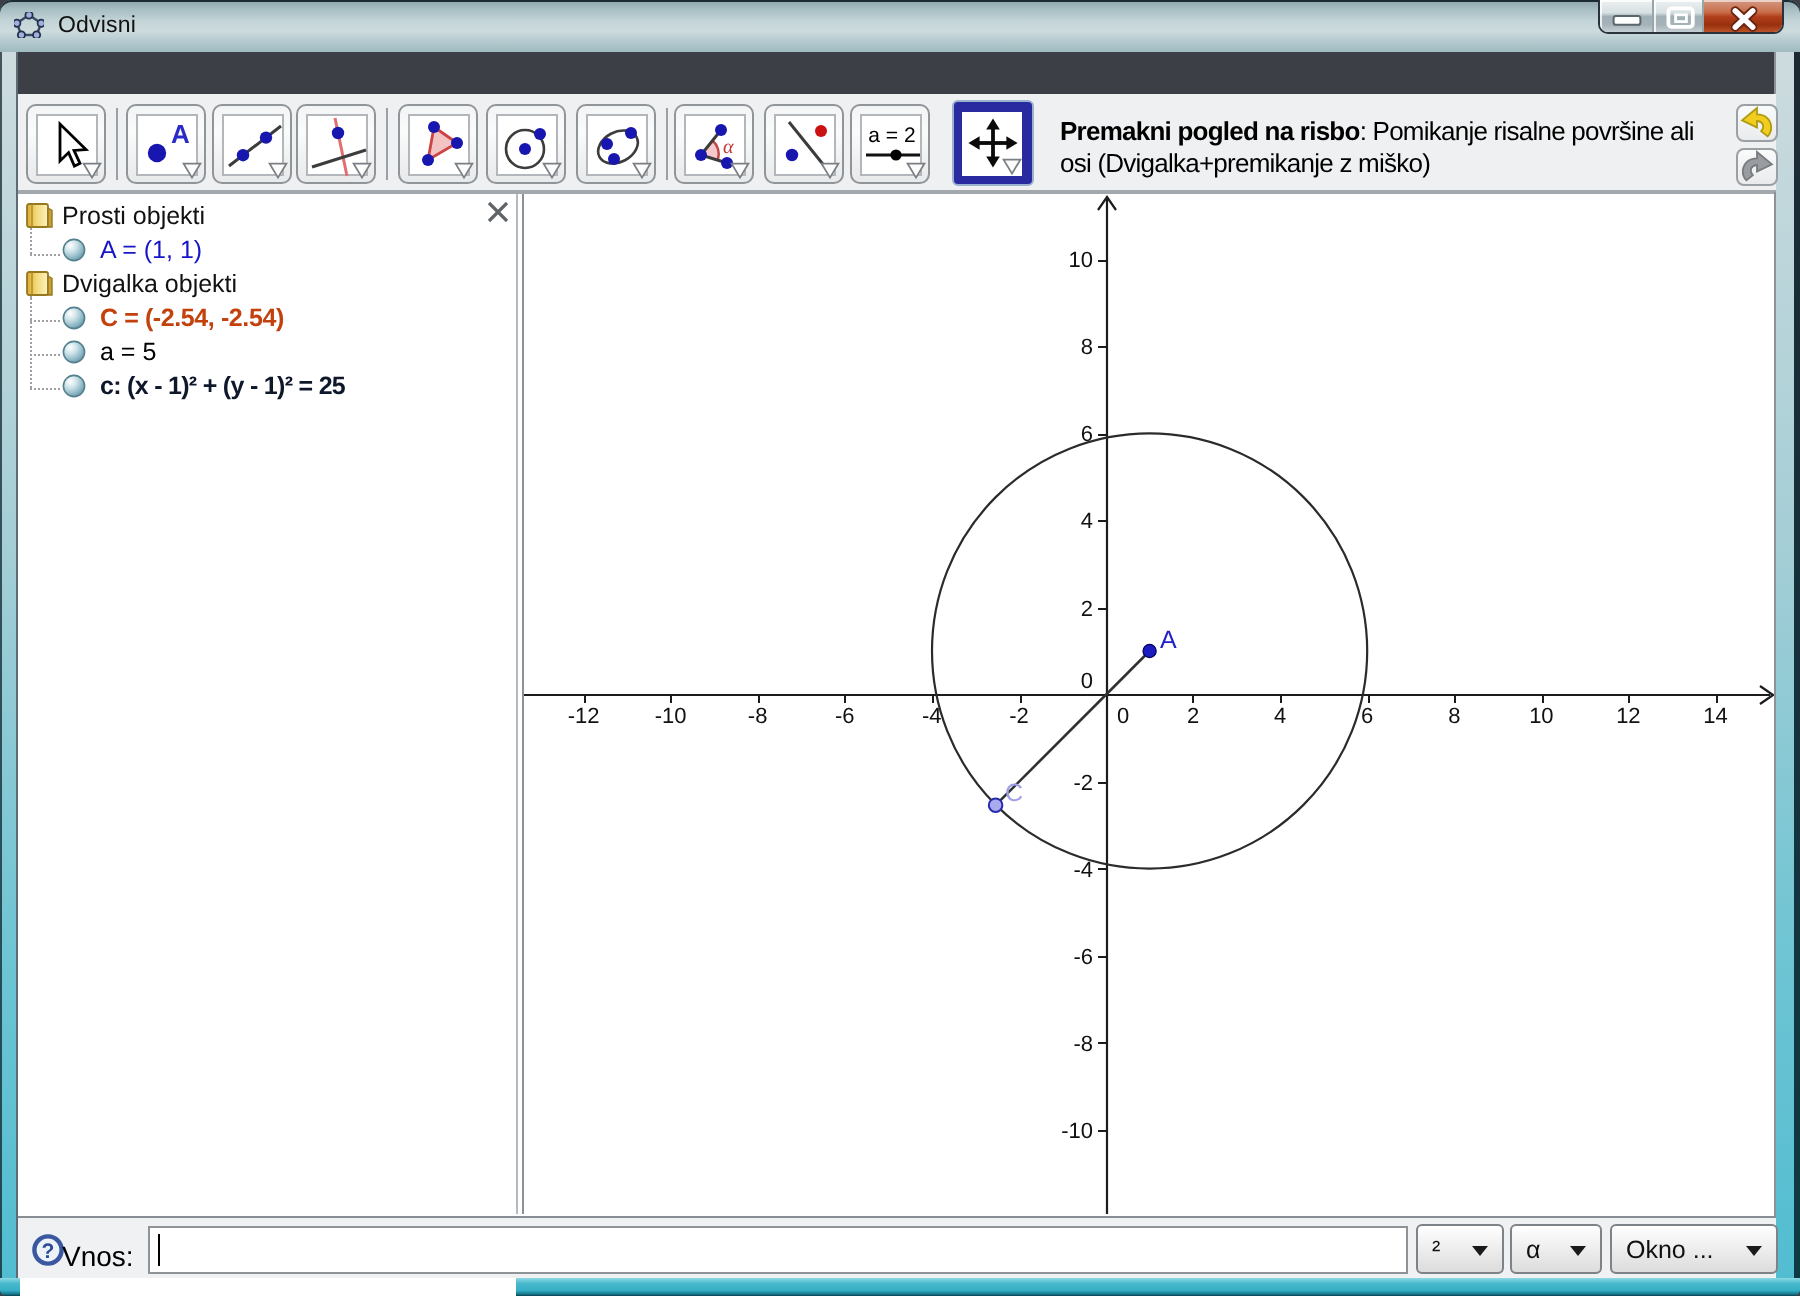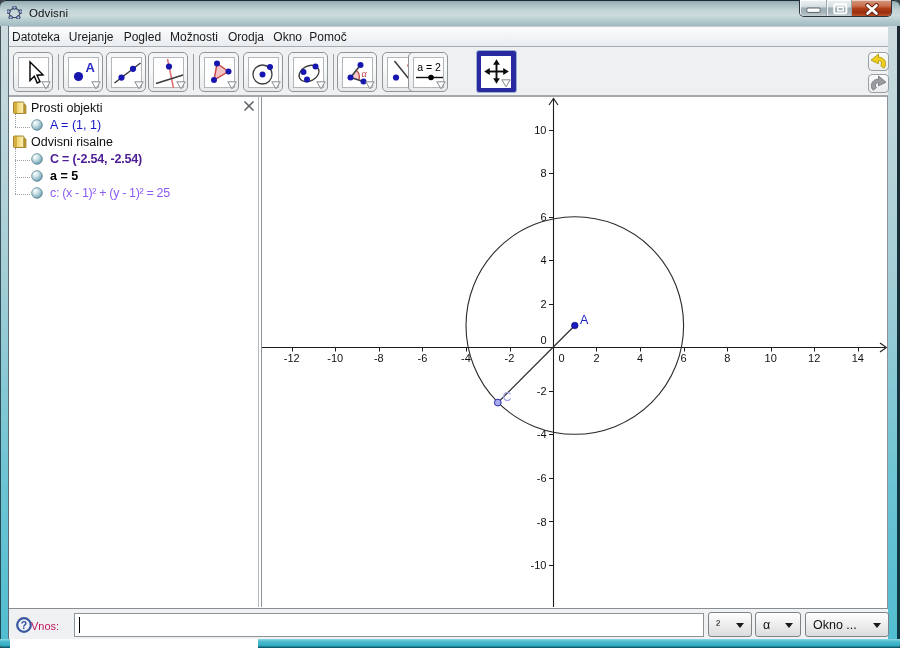--- a/index.html
+++ b/index.html
@@ -100,15 +100,6 @@
     <div id="brd-r3"></div>
   <div id="brd-b"></div>
 
-  <div id="menubar">
-    <span class="mi" style="left:3px">Datoteka</span>
-    <span class="mi" style="left:59.8px">Urejanje</span>
-    <span class="mi" style="left:114.7px">Pogled</span>
-    <span class="mi" style="left:161px">Možnosti</span>
-    <span class="mi" style="left:219px">Orodja</span>
-    <span class="mi" style="left:264.3px">Okno</span>
-    <span class="mi" style="left:300.3px">Pomoč</span>
-  </div>
 
   <div id="toolbar">
 

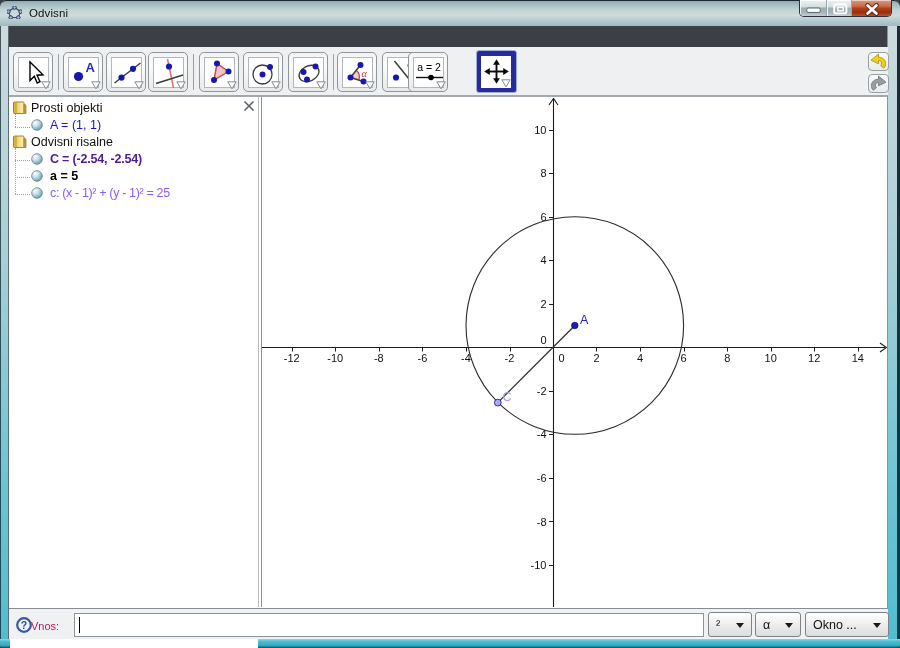--- a/index.html
+++ b/index.html
@@ -224,7 +224,7 @@
         </svg>
       </div>
 
-    <div class="tb" style="left:399px">
+    <div class="tb" style="left:416px">
         <div class="tbi">
       <svg width="31" height="31" viewBox="0 0 31 31">
             <text x="15" y="13" font-size="10.5" fill="#000" text-anchor="middle" font-family="Liberation Sans">a = 2</text>

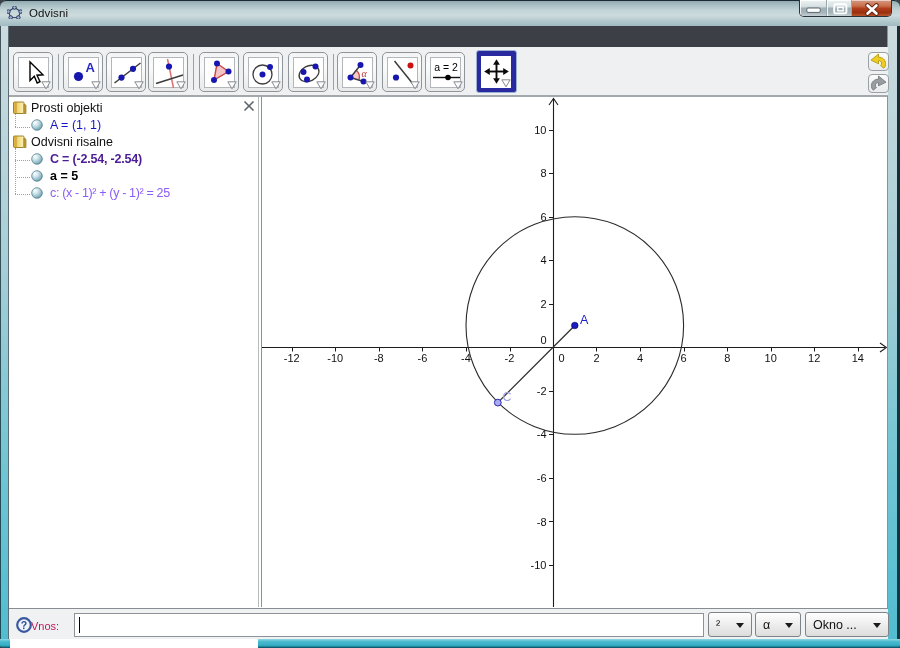--- a/index.html
+++ b/index.html
@@ -259,6 +259,7 @@
     <div class="sep" style="left:48.5px"></div>
     <div class="sep" style="left:184px"></div>
     <div class="sep" style="left:323.5px"></div>
+    <div id="helptxt"><b>Premakni pogled na risbo</b>: Pomikanje risalne površine ali osi (Dvigalka+premikanje z miško)</div>
 
     <div class="ur" style="top:5px">
       <svg width="19" height="17" viewBox="0 0 19 17" style="position:absolute;left:0;top:0">

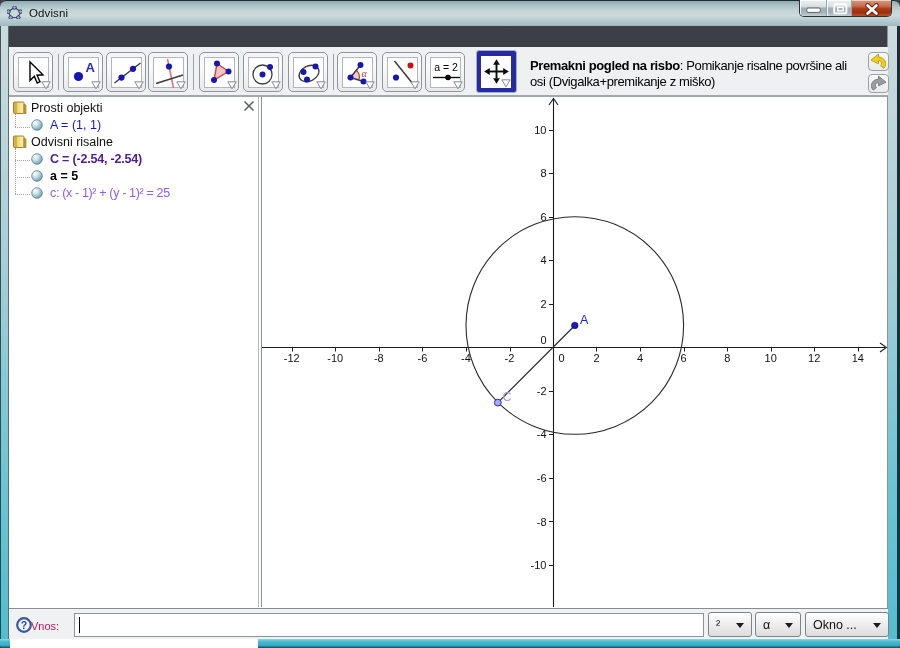--- a/index.html
+++ b/index.html
@@ -325,7 +325,7 @@
           <rect x="1.5" y="1" width="10.5" height="11.5" rx="1" fill="url(#fg2)" stroke="#96781e" stroke-width="0.9"></rect>
           <path d="M12 3 L14 4.2 L14 12.5 L12 12.5 Z" fill="#caa133" stroke="#96781e" stroke-width="0.7"></path>
           <line x1="4" y1="1.4" x2="4" y2="12.2" stroke="#b98f2a" stroke-width="0.8"></line>
-        </svg><span style="margin-left:4px">Odvisni risalne</span></div>
+        </svg><span style="margin-left:4px">Dvigalka objekti</span></div>
     <div class="trow" style="left:21px;top:54.5px"><svg width="12" height="12" viewBox="0 0 12 12" style="vertical-align:-2px">
           <circle cx="6" cy="6" r="5.3" fill="url(#mb1)" stroke="#55808f" stroke-width="0.8"></circle>
         </svg><span style="margin-left:7px;font-weight:bold;color:#4c1d95;letter-spacing:-0.2px">C = (-2.54, -2.54)</span></div>

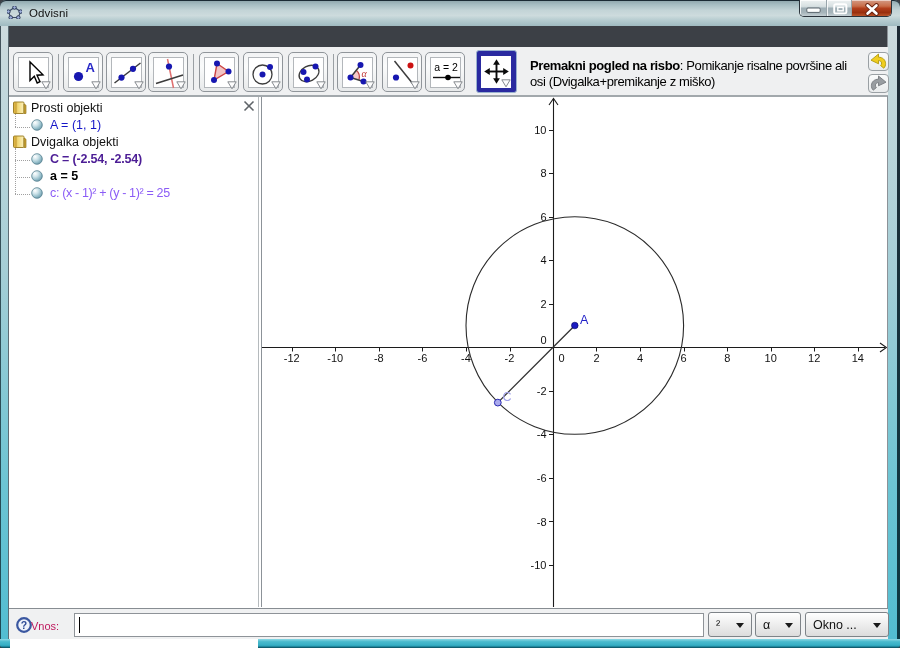--- a/index.html
+++ b/index.html
@@ -328,7 +328,7 @@
         </svg><span style="margin-left:4px">Dvigalka objekti</span></div>
     <div class="trow" style="left:21px;top:54.5px"><svg width="12" height="12" viewBox="0 0 12 12" style="vertical-align:-2px">
           <circle cx="6" cy="6" r="5.3" fill="url(#mb1)" stroke="#55808f" stroke-width="0.8"></circle>
-        </svg><span style="margin-left:7px;font-weight:bold;color:#4c1d95;letter-spacing:-0.2px">C = (-2.54, -2.54)</span></div>
+        </svg><span style="margin-left:7px;font-weight:bold;color:#c2410c;letter-spacing:-0.2px">C = (-2.54, -2.54)</span></div>
     <div class="trow" style="left:21px;top:71.5px"><svg width="12" height="12" viewBox="0 0 12 12" style="vertical-align:-2px">
           <circle cx="6" cy="6" r="5.3" fill="url(#mb1)" stroke="#55808f" stroke-width="0.8"></circle>
         </svg><span style="margin-left:7px;font-weight:bold;color:#000">a = 5</span></div>

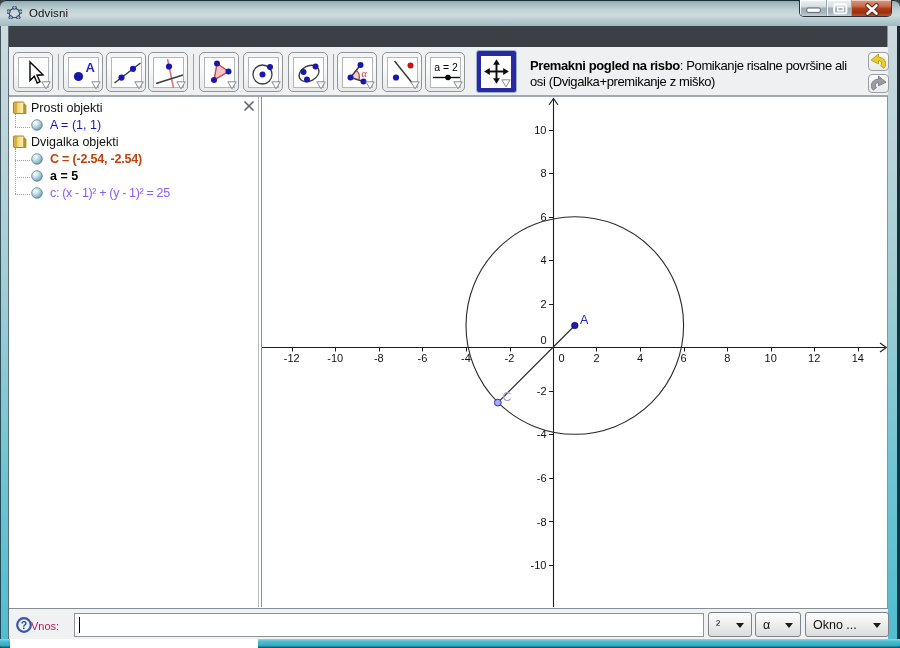--- a/index.html
+++ b/index.html
@@ -331,7 +331,7 @@
         </svg><span style="margin-left:7px;font-weight:bold;color:#c2410c;letter-spacing:-0.2px">C = (-2.54, -2.54)</span></div>
     <div class="trow" style="left:21px;top:71.5px"><svg width="12" height="12" viewBox="0 0 12 12" style="vertical-align:-2px">
           <circle cx="6" cy="6" r="5.3" fill="url(#mb1)" stroke="#55808f" stroke-width="0.8"></circle>
-        </svg><span style="margin-left:7px;font-weight:bold;color:#000">a = 5</span></div>
+        </svg><span style="margin-left:7px;font-weight:normal;color:#000">a = 5</span></div>
     <div class="trow" style="left:21px;top:88.5px"><svg width="12" height="12" viewBox="0 0 12 12" style="vertical-align:-2px">
           <circle cx="6" cy="6" r="5.3" fill="url(#mb1)" stroke="#55808f" stroke-width="0.8"></circle>
         </svg><span style="margin-left:7px;font-weight:normal;color:#8b5cf6;letter-spacing:-0.35px">c: (x - 1)² + (y - 1)² = 25</span></div>

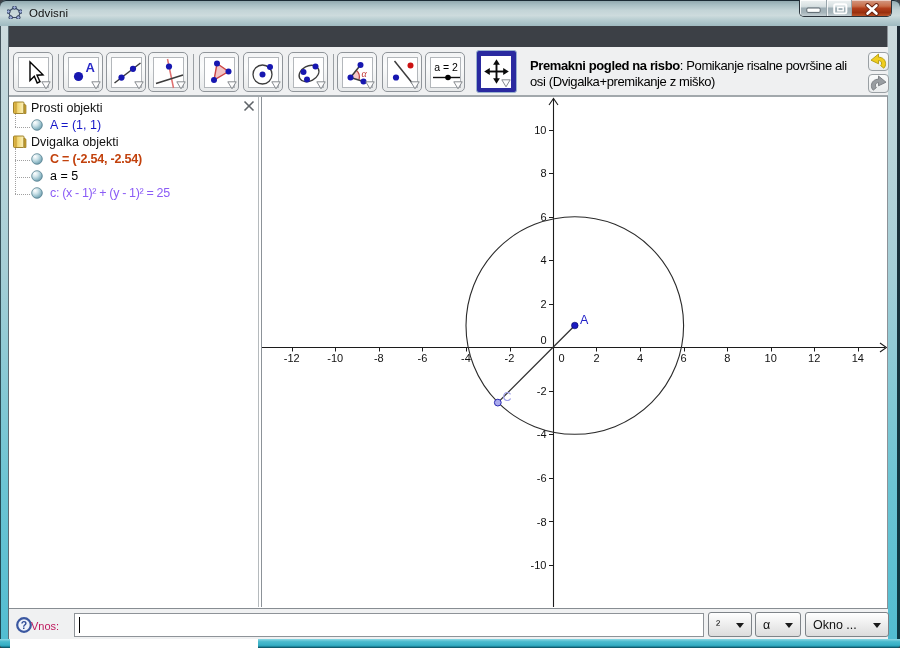--- a/index.html
+++ b/index.html
@@ -334,7 +334,7 @@
         </svg><span style="margin-left:7px;font-weight:normal;color:#000">a = 5</span></div>
     <div class="trow" style="left:21px;top:88.5px"><svg width="12" height="12" viewBox="0 0 12 12" style="vertical-align:-2px">
           <circle cx="6" cy="6" r="5.3" fill="url(#mb1)" stroke="#55808f" stroke-width="0.8"></circle>
-        </svg><span style="margin-left:7px;font-weight:normal;color:#8b5cf6;letter-spacing:-0.35px">c: (x - 1)² + (y - 1)² = 25</span></div>
+        </svg><span style="margin-left:7px;font-weight:bold;color:#0f172a;letter-spacing:-0.35px">c: (x - 1)² + (y - 1)² = 25</span></div>
   </div>
   <div id="graphics" style="position:absolute;left:262px;top:97px;width:625px;height:510px;background:#fff">
     <svg width="625" height="510" viewBox="0 0 625 510">

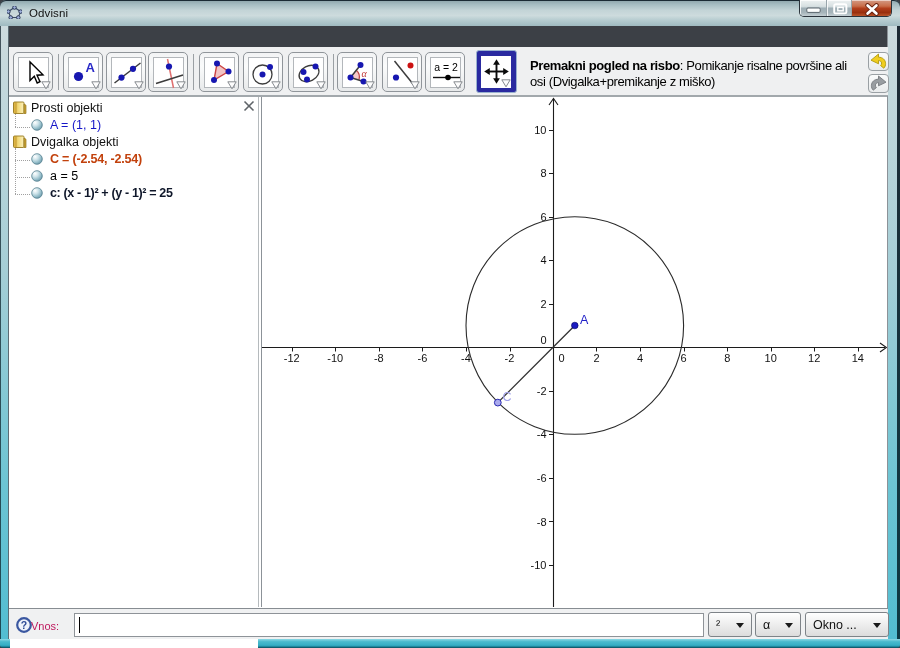--- a/index.html
+++ b/index.html
@@ -46,7 +46,7 @@
 .doth{position:absolute;height:1px;border-top:1px dotted #a0a0a0}
 
 #inputbar{position:absolute;left:9px;top:608px;width:879px;height:31px;background:#f0f1f2;border-top:1px solid #878d92}
-#vnos{position:absolute;left:22px;top:11px;font-size:11px;color:#be185d}
+#vnos{position:absolute;left:22px;top:11px;font-size:14px;color:#000000}
 #infield{position:absolute;left:65px;top:4px;width:630px;height:24px;background:#fff;border:1px solid #8e9398}
 .combo{position:absolute;top:3px;height:25px;border:1px solid #7e8388;border-radius:3px;background:linear-gradient(#ffffff,#dcdcdc);font-size:12.5px;color:#111}
 .combo .t{position:absolute;left:7px;top:5px}

